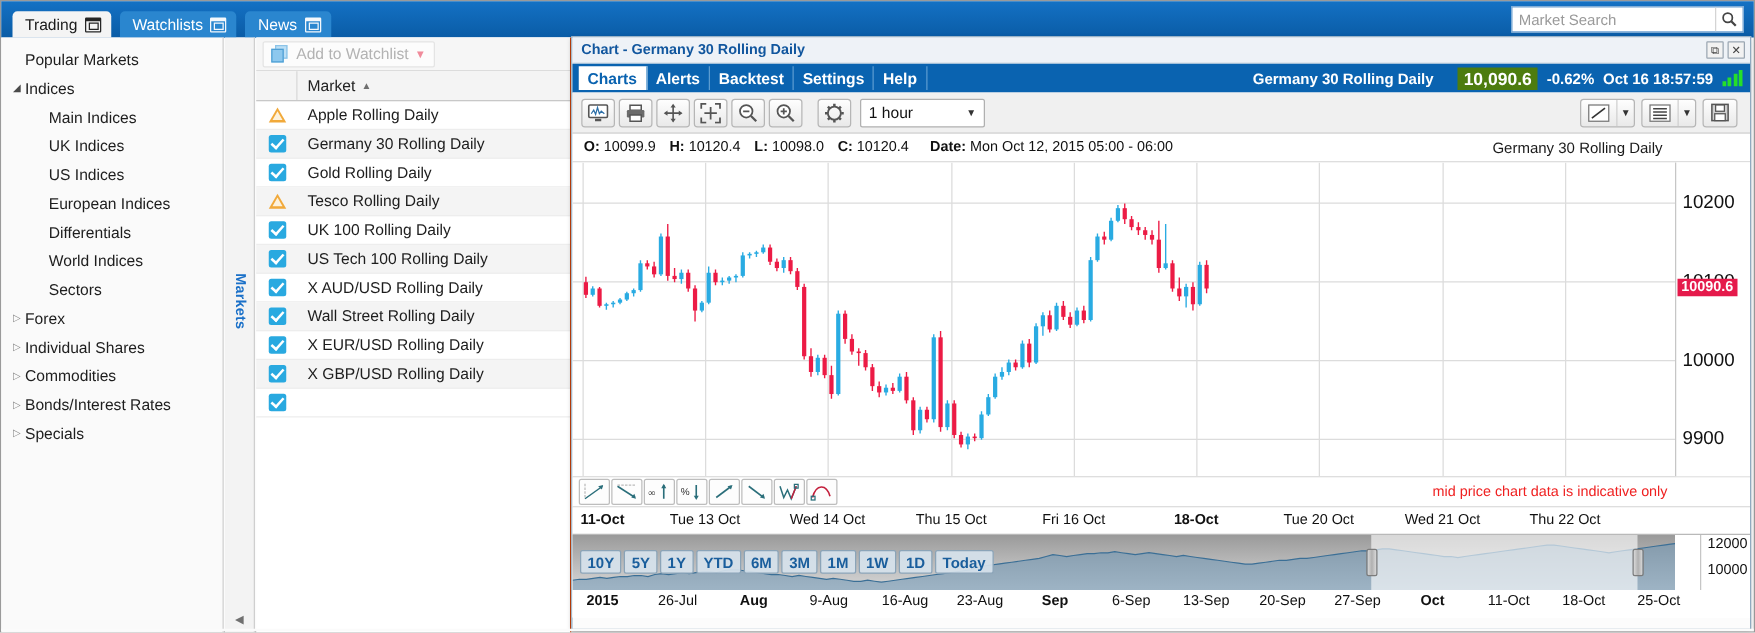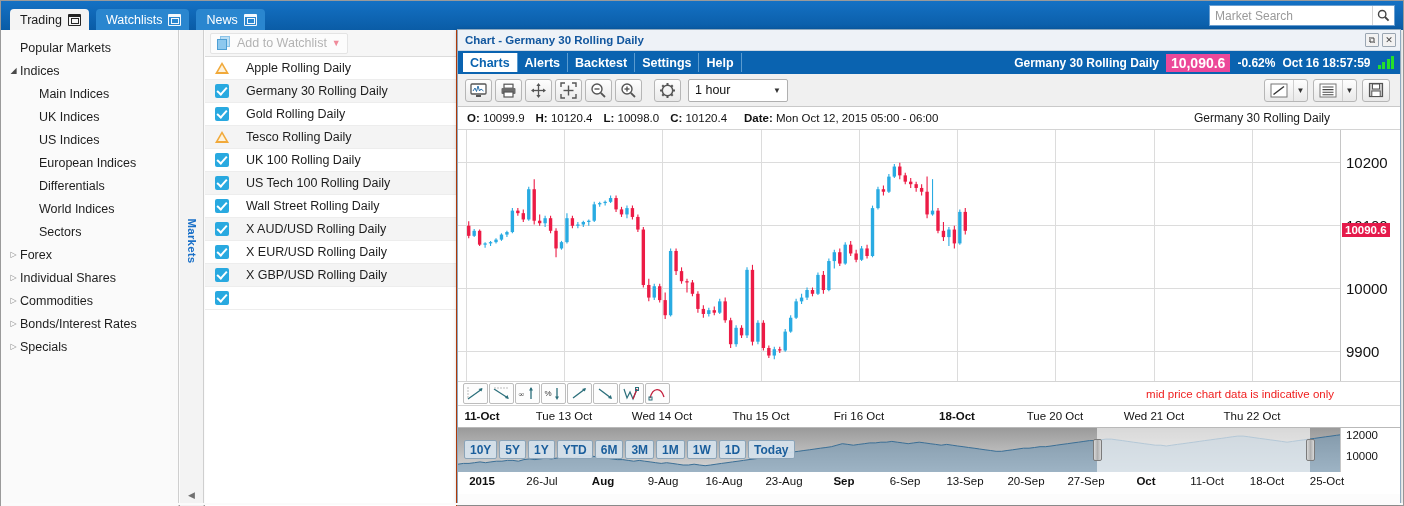--- a/index.html
+++ b/index.html
@@ -425,6 +425,13 @@
         </span>
         <span>Add to Watchlist</span>
         <span class="caret">▼</span>
+      </div>
+    </div>
+    <div class="mlist-head">
+      <div class="c-check"></div>
+      <div class="c-name">
+        <span>Market</span>
+        <span class="sortcaret">▲</span>
       </div>
     </div>
     <div id="mrows">

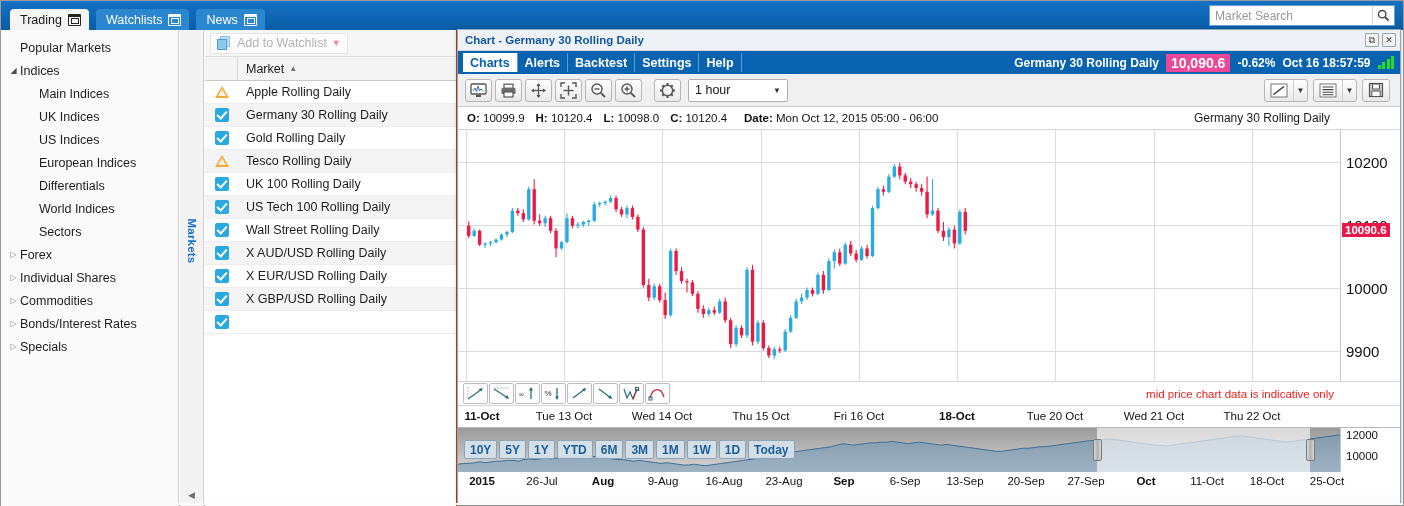--- a/index.html
+++ b/index.html
@@ -191,8 +191,8 @@
     color: #fff; font-size: 12px; font-weight: bold;
   }
   .qprice {
-    background: #ec4899; color: #fff; padding: 1px 5px;
-    font-size: 14px; font-weight: bold;
+    background: #4d7c0f; color: #fff; padding: 1px 5px;
+    font-size: 14px; font-weight: bold; margin-left: 12px;
   }
   .sigbars { display: flex; align-items: flex-end; gap: 1.5px; height: 12px; }
   .sigbars i { width: 3px; background: #25e029; display: block; }

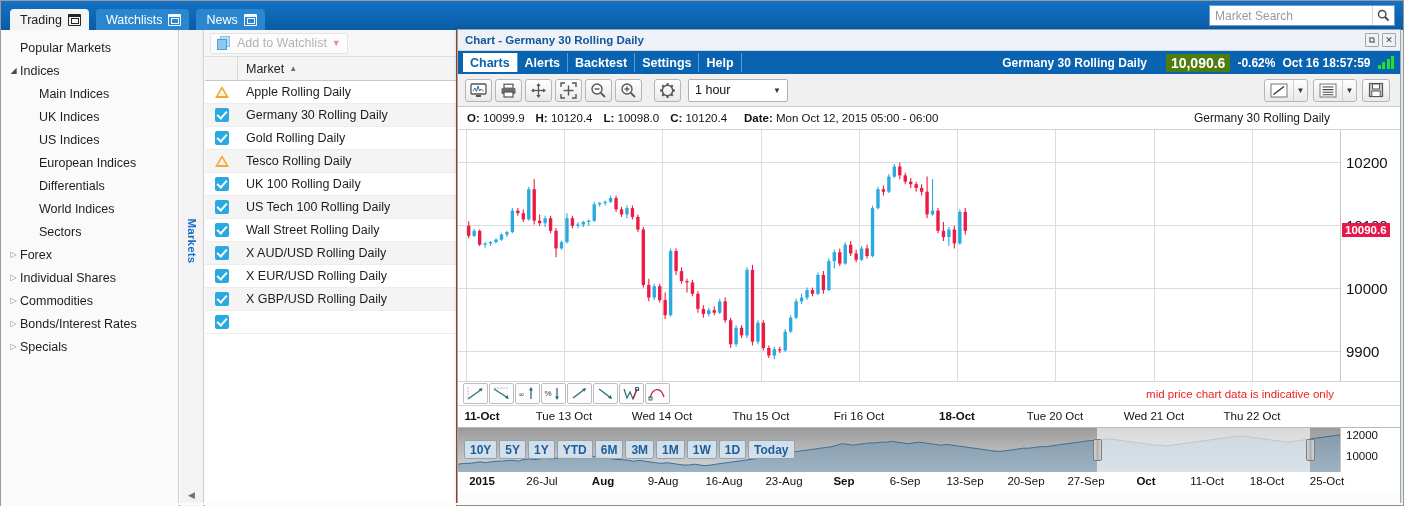--- a/index.html
+++ b/index.html
@@ -475,13 +475,13 @@
           <div class="c-check">
             <span class="cbx"></span>
           </div>
+          <div class="c-name">X AUD/USD Rolling Daily</div>
+        </div>
+        <div class="mrow">
+          <div class="c-check">
+            <span class="cbx"></span>
+          </div>
           <div class="c-name">Wall Street Rolling Daily</div>
-        </div>
-        <div class="mrow">
-          <div class="c-check">
-            <span class="cbx"></span>
-          </div>
-          <div class="c-name">X AUD/USD Rolling Daily</div>
         </div>
         <div class="mrow">
           <div class="c-check">

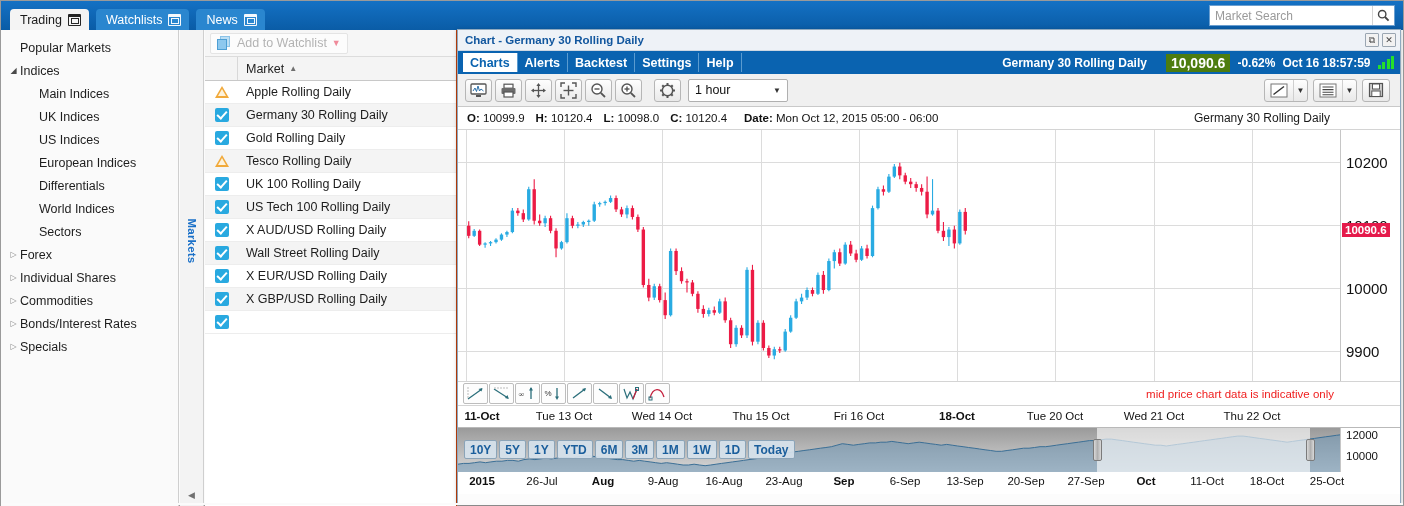--- a/index.html
+++ b/index.html
@@ -297,7 +297,7 @@
     overflow: hidden;
   }
   .nav-yaxis {
-    position: absolute; right: 0; top: 0; width: 60px; height: 44px;
+    position: absolute; right: 0; top: 0; width: 40px; height: 44px;
     border-left: 1px solid #c6c6c6; background: #fff;
   }
   .nav-ylab { position: absolute; left: 5px; font-size: 11.5px; color: #111; transform: translateY(-50%); }

